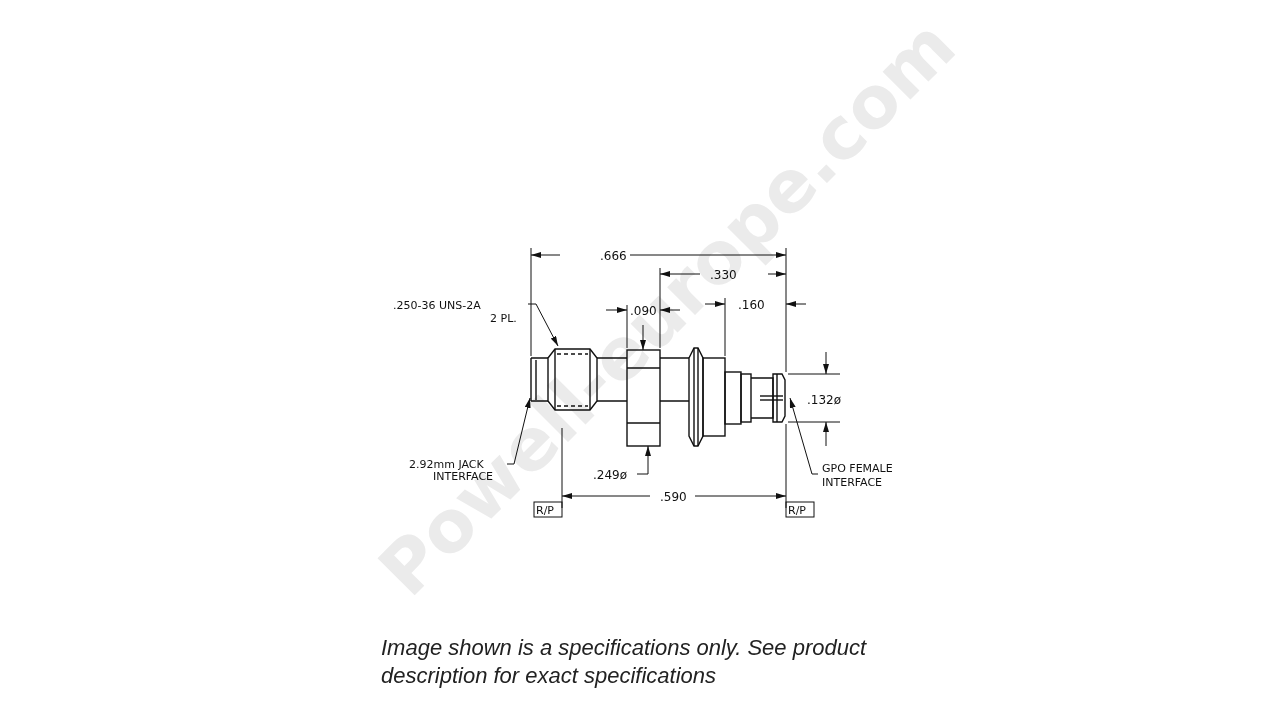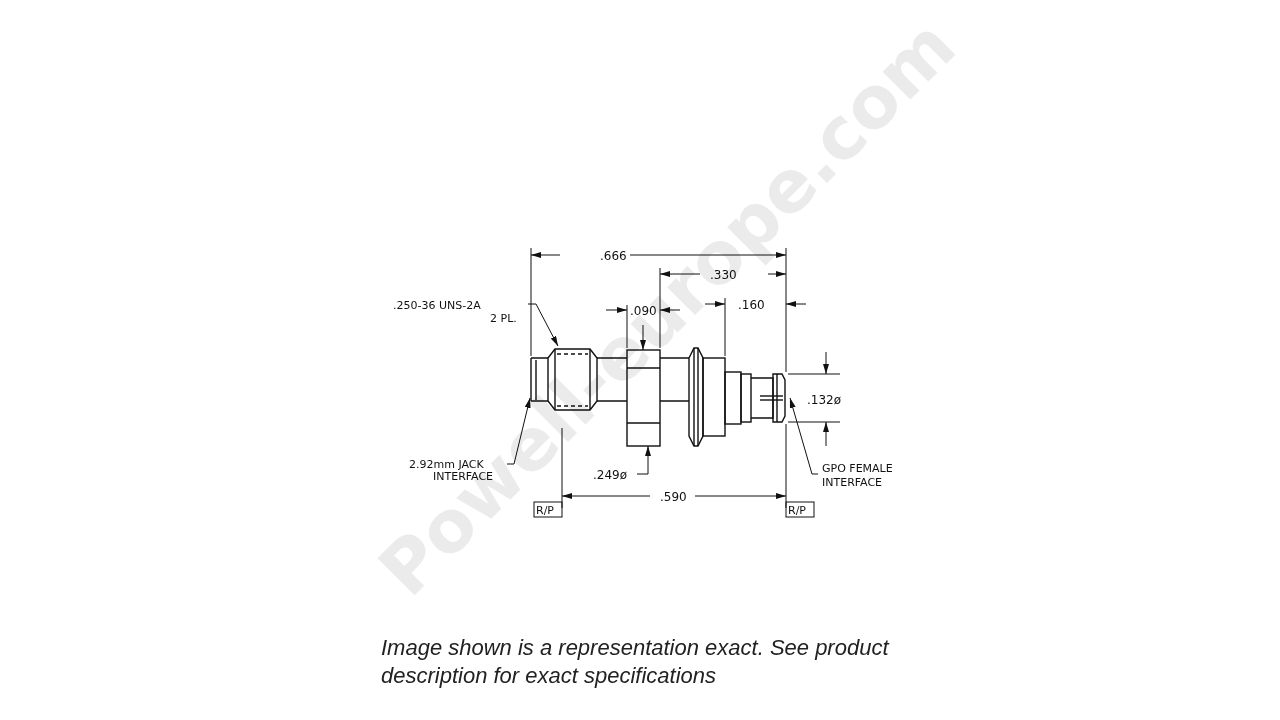--- a/index.html
+++ b/index.html
@@ -115,6 +115,6 @@
   <text class="lbl" x="788" y="514">R/P</text>
 </svg>
 
-<div id="caption">Image shown is a representation exact. See product description for exact specifications</div>
+<div id="caption">Image shown is a specifications only. See product description for exact specifications</div>
 
 </body></html>

